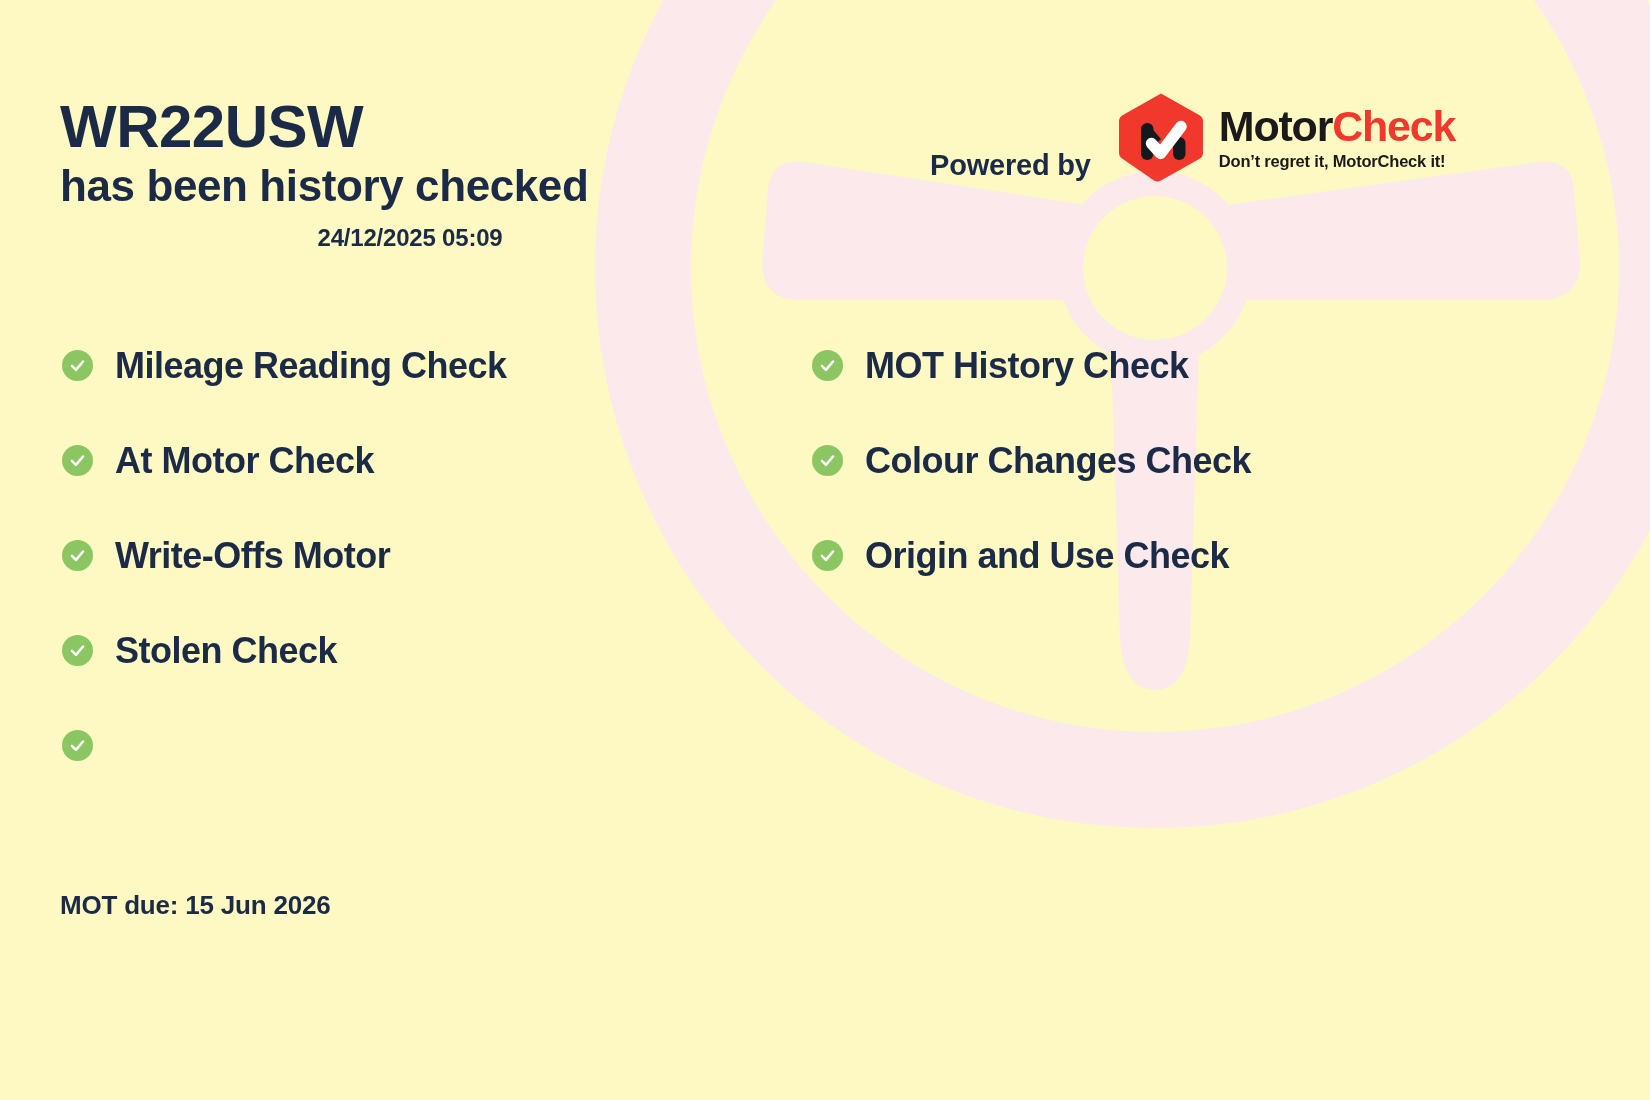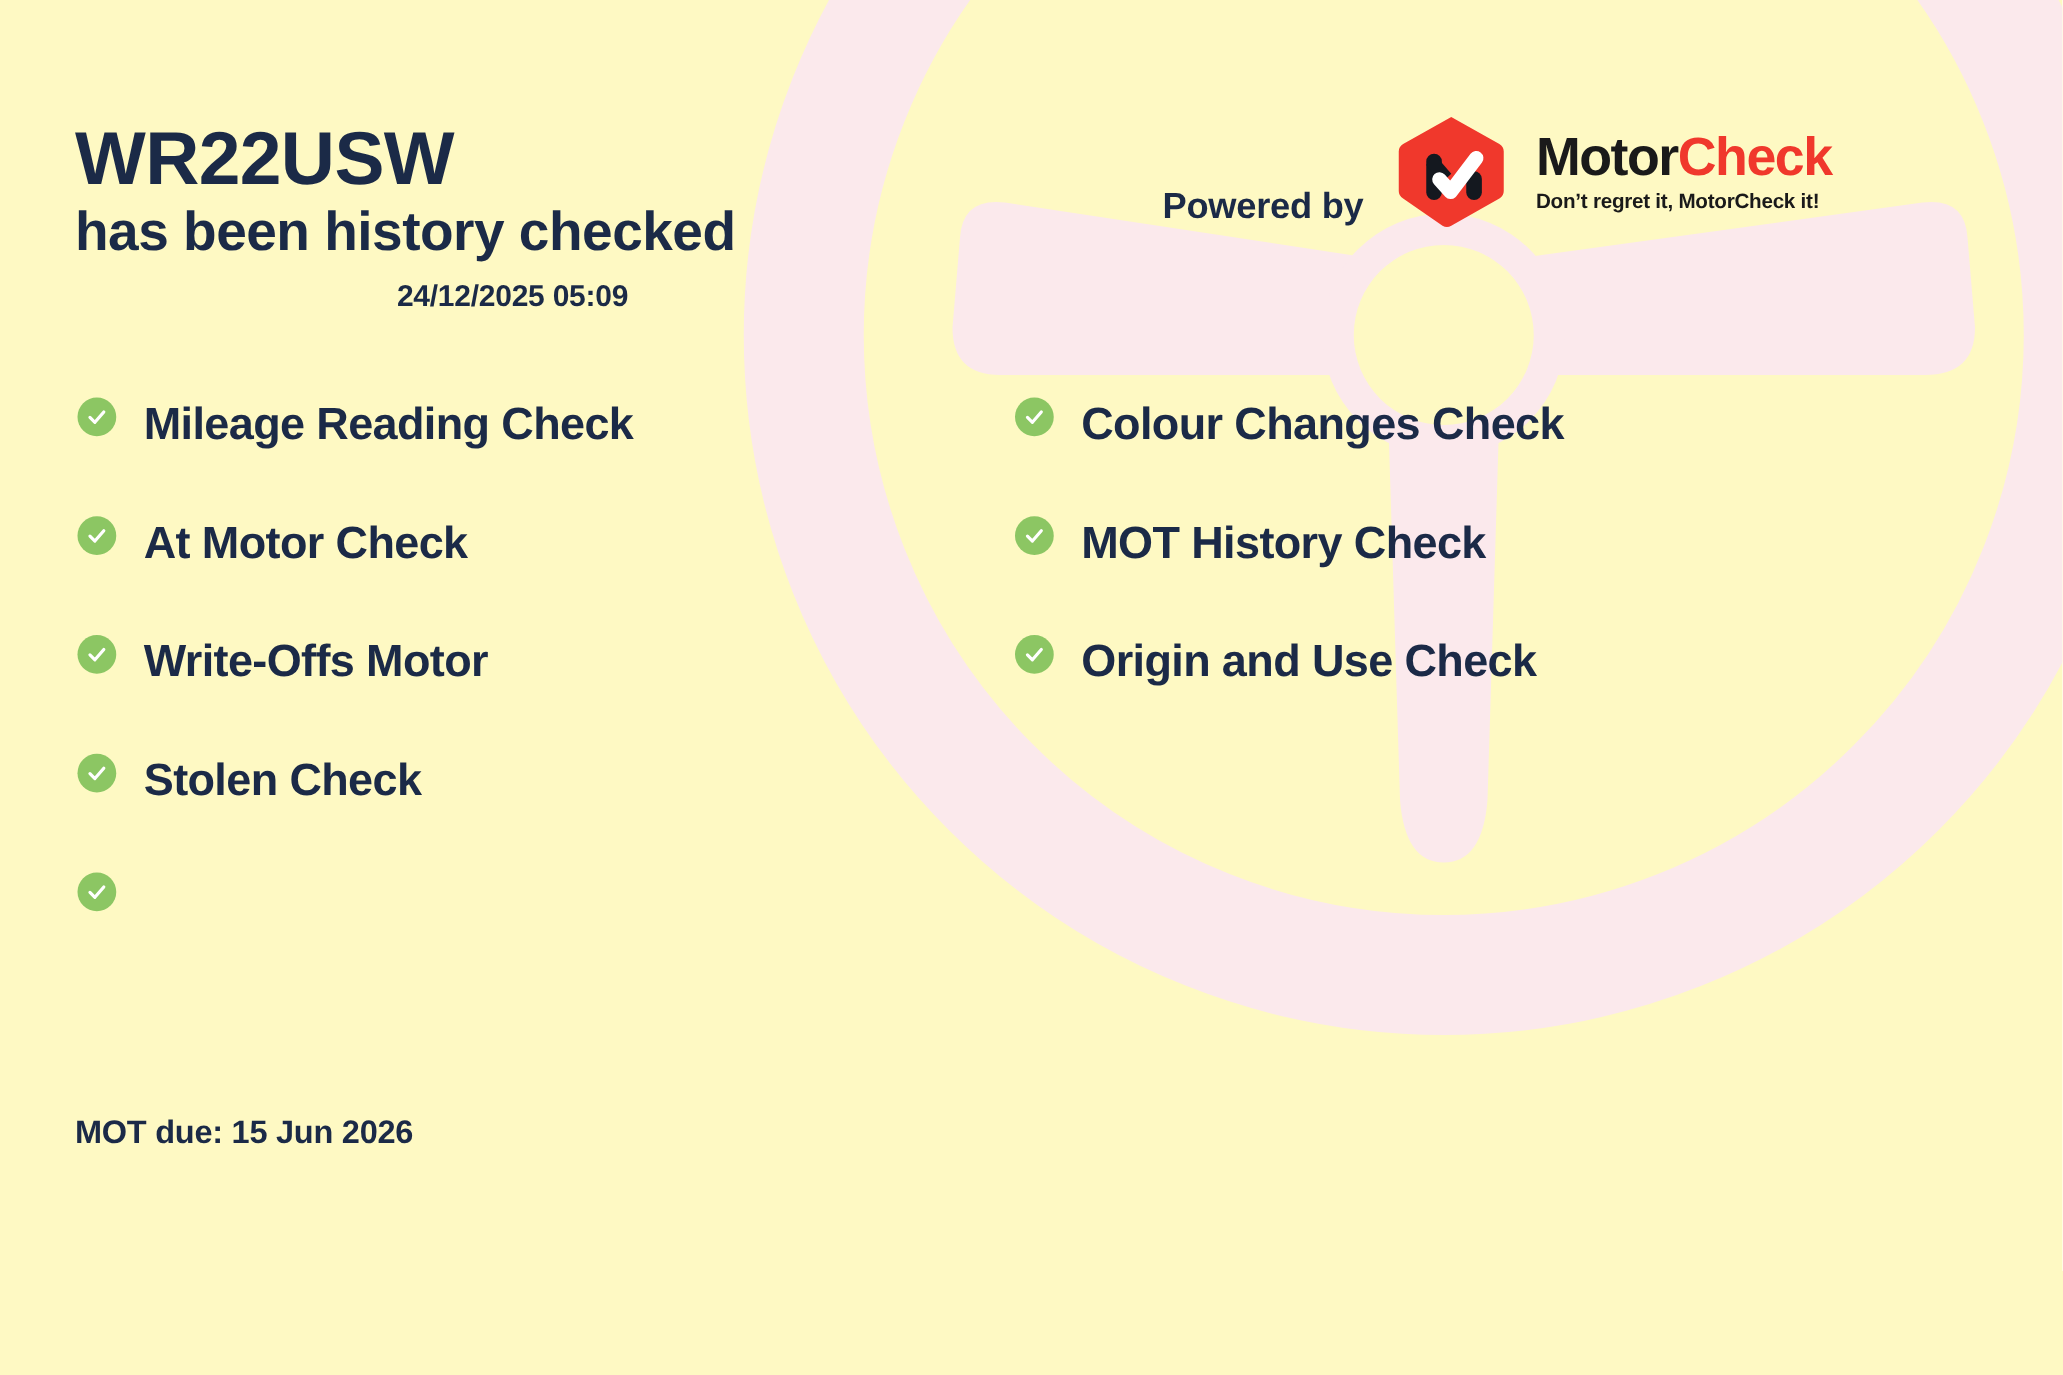--- a/index.html
+++ b/index.html
@@ -79,7 +79,7 @@
   .logo-lockup {
     display: flex;
     align-items: center;
-    gap: 24px;
+    gap: 14px;
   }
   .logo-mark { width: 88px; height: 90px; display: block; }
   .logo-text { display: flex; flex-direction: column; line-height: 1; }

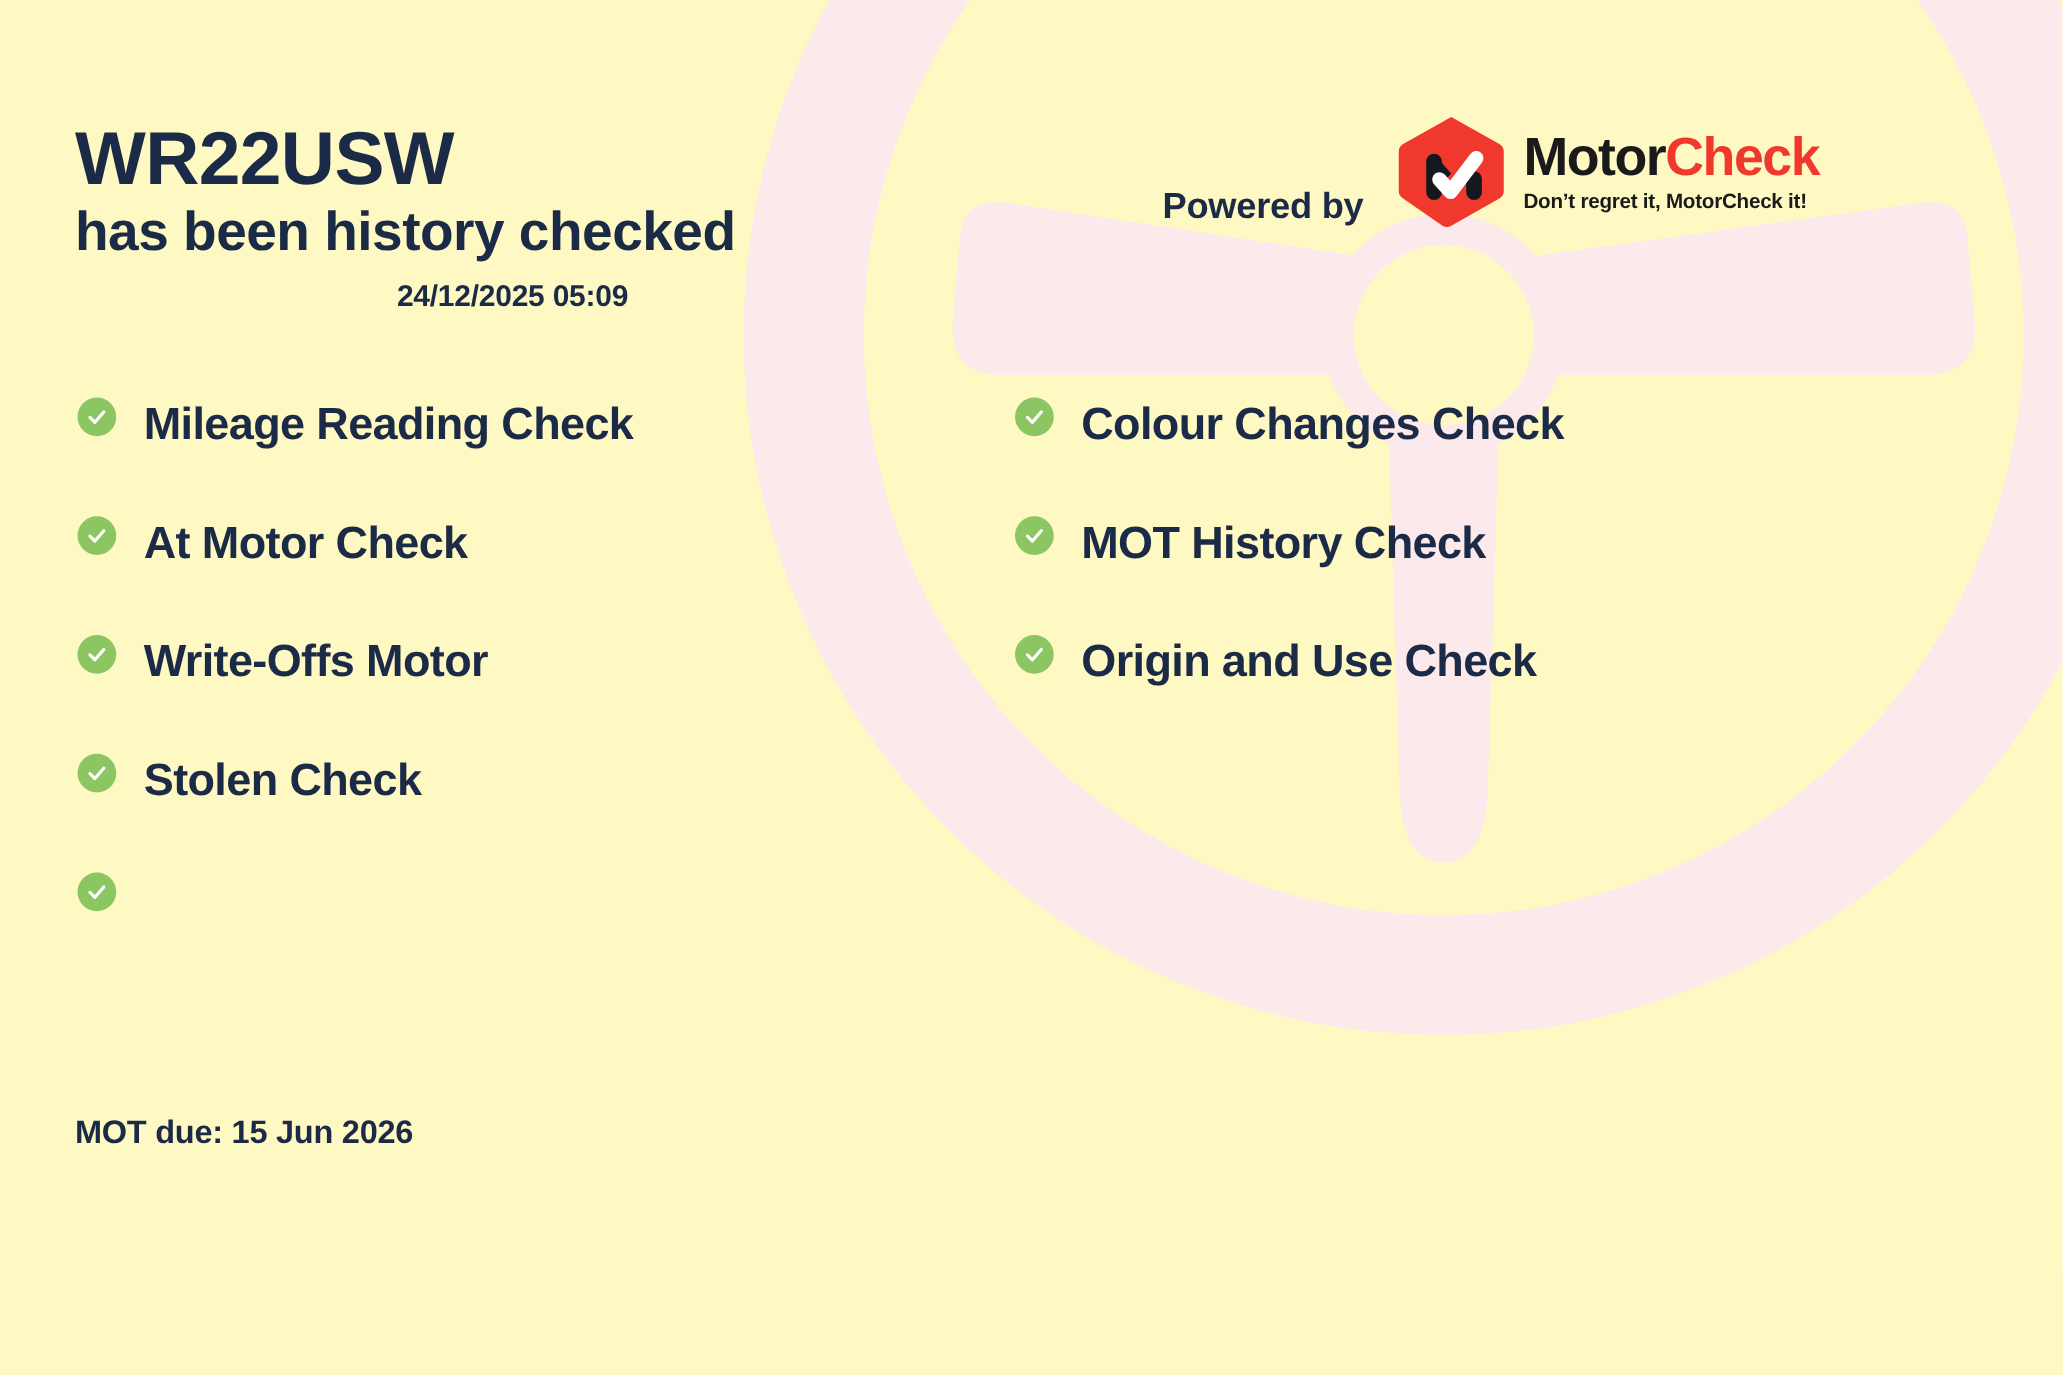--- a/index.html
+++ b/index.html
@@ -111,6 +111,7 @@
 
   .check-item {
     display: flex;
+    align-items: center;
     gap: 22px;
     height: 95px;
   }

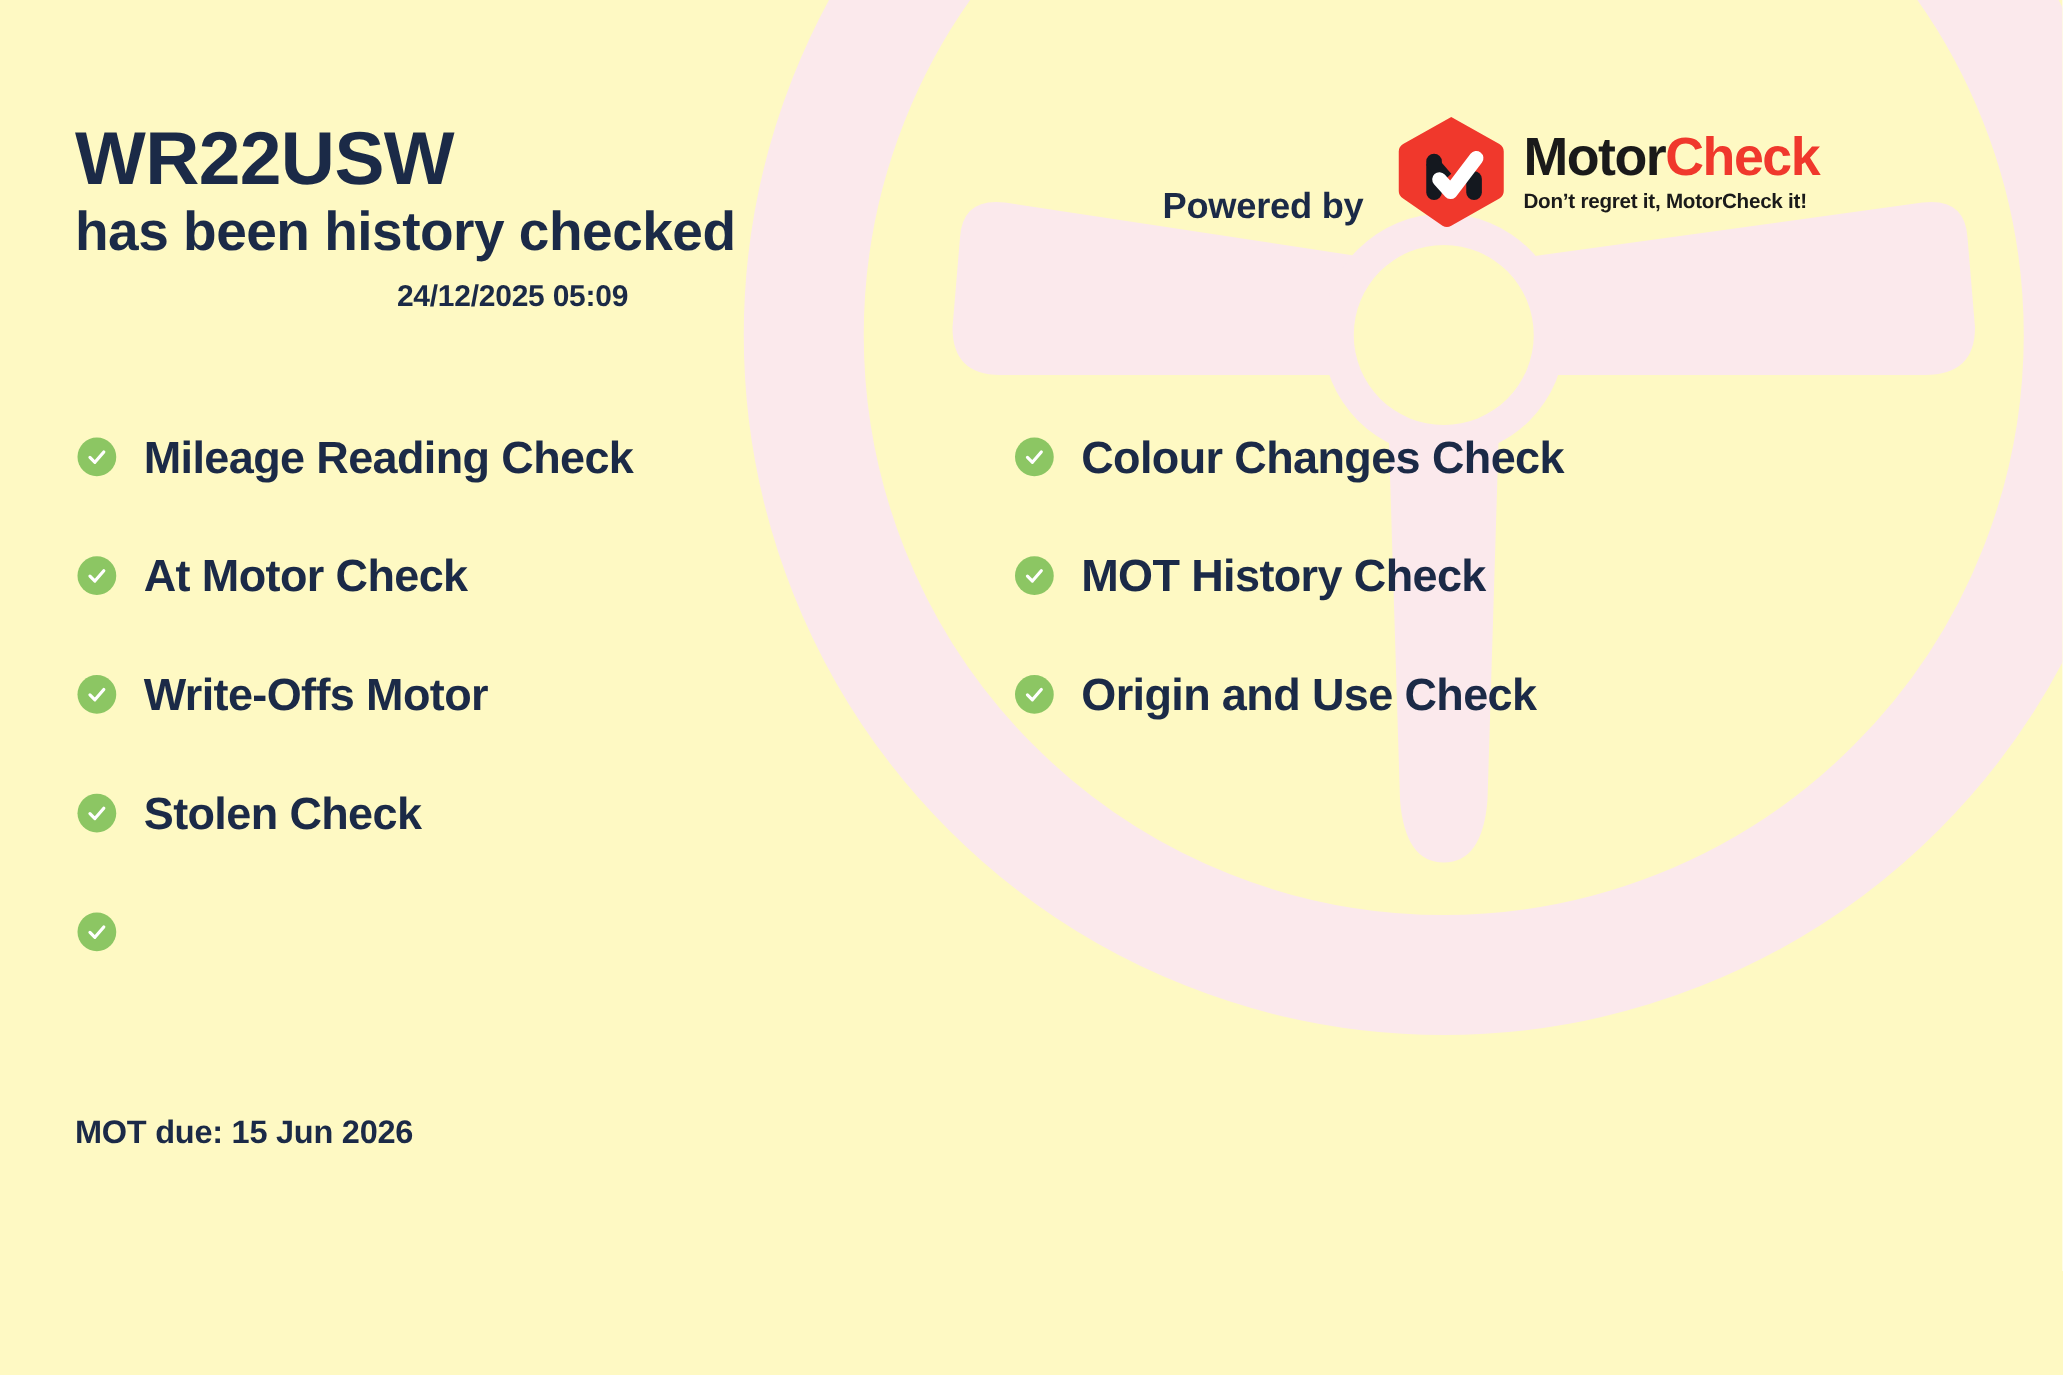--- a/index.html
+++ b/index.html
@@ -263,6 +263,15 @@
             <path d="M5 12.5 L10 17.5 L19 7" fill="none" stroke="#fff" stroke-width="3.2" stroke-linecap="round" stroke-linejoin="round"></path>
           </svg>
       </span>
+      <span class="check-label">MOT History Check</span>
+    </div>
+
+    <div class="check-item">
+      <span class="check-badge">
+        <svg viewBox="0 0 24 24">
+            <path d="M5 12.5 L10 17.5 L19 7" fill="none" stroke="#fff" stroke-width="3.2" stroke-linecap="round" stroke-linejoin="round"></path>
+          </svg>
+      </span>
       <span class="check-label">Colour Changes Check</span>
     </div>
 
@@ -272,15 +281,6 @@
             <path d="M5 12.5 L10 17.5 L19 7" fill="none" stroke="#fff" stroke-width="3.2" stroke-linecap="round" stroke-linejoin="round"></path>
           </svg>
       </span>
-      <span class="check-label">MOT History Check</span>
-    </div>
-
-    <div class="check-item">
-      <span class="check-badge">
-        <svg viewBox="0 0 24 24">
-            <path d="M5 12.5 L10 17.5 L19 7" fill="none" stroke="#fff" stroke-width="3.2" stroke-linecap="round" stroke-linejoin="round"></path>
-          </svg>
-      </span>
       <span class="check-label">Origin and Use Check</span>
     </div>
 

